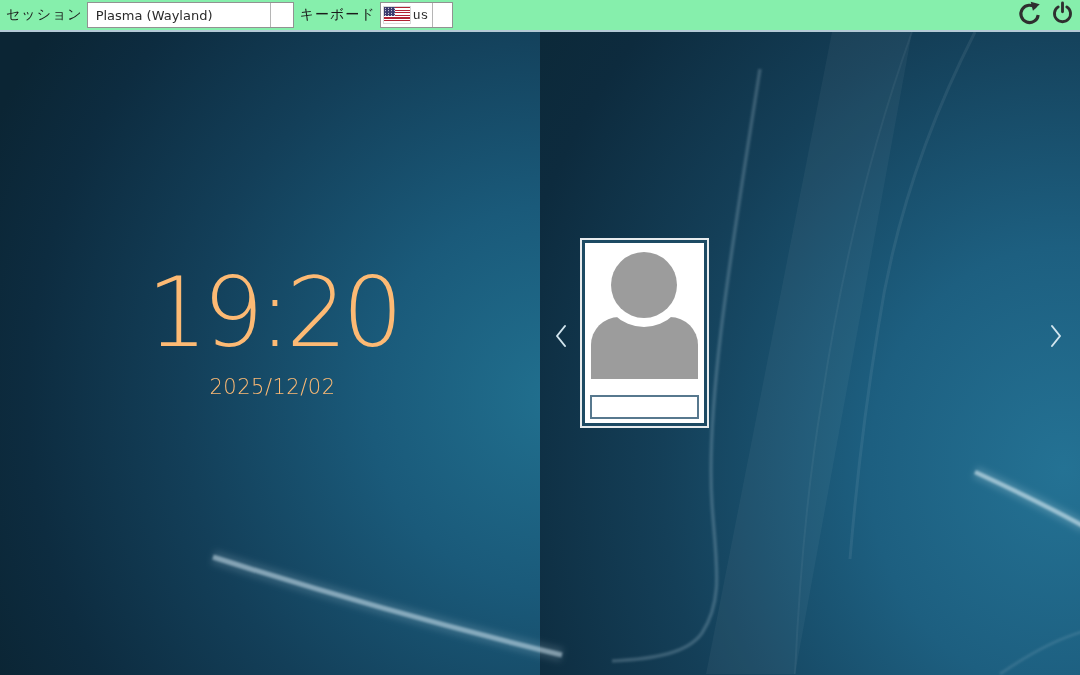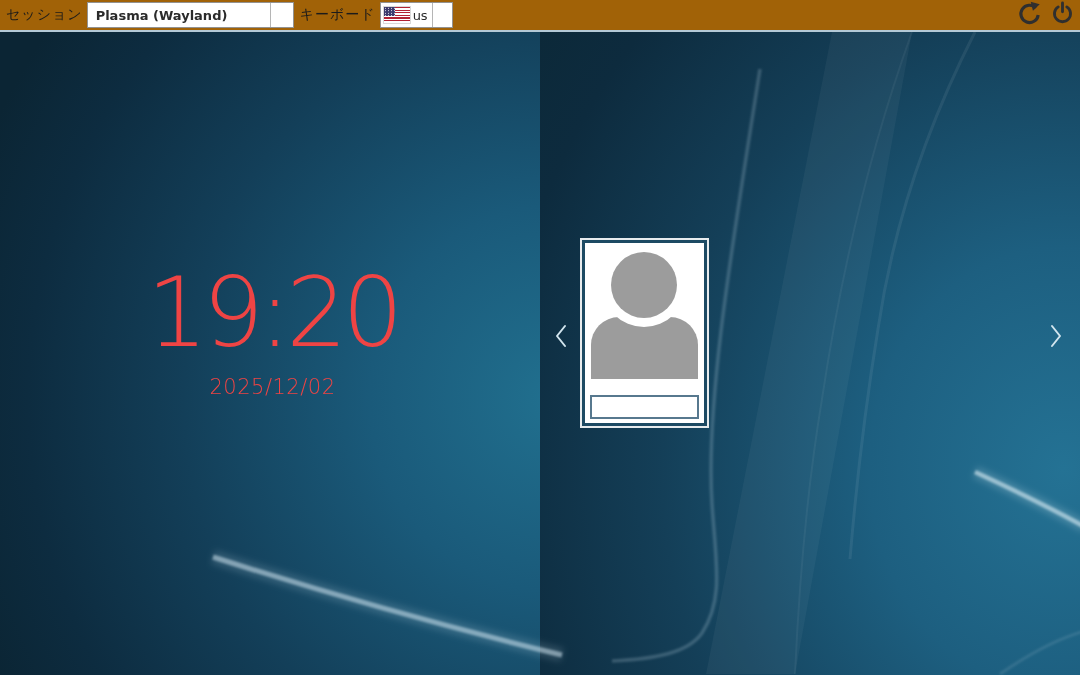--- a/index.html
+++ b/index.html
@@ -10,7 +10,7 @@
   
   .topbar{
     position:absolute;top:0;left:0;width:1080px;height:32px;
-    background:#a16207;border-bottom:2px solid #b4c9d6;box-sizing:border-box;
+    background:#86efac;border-bottom:2px solid #b4c9d6;box-sizing:border-box;
     display:flex;align-items:center;
   }
   .tb-label{font-size:14px;color:#1b1b1b;margin-left:6px;letter-spacing:1px;}

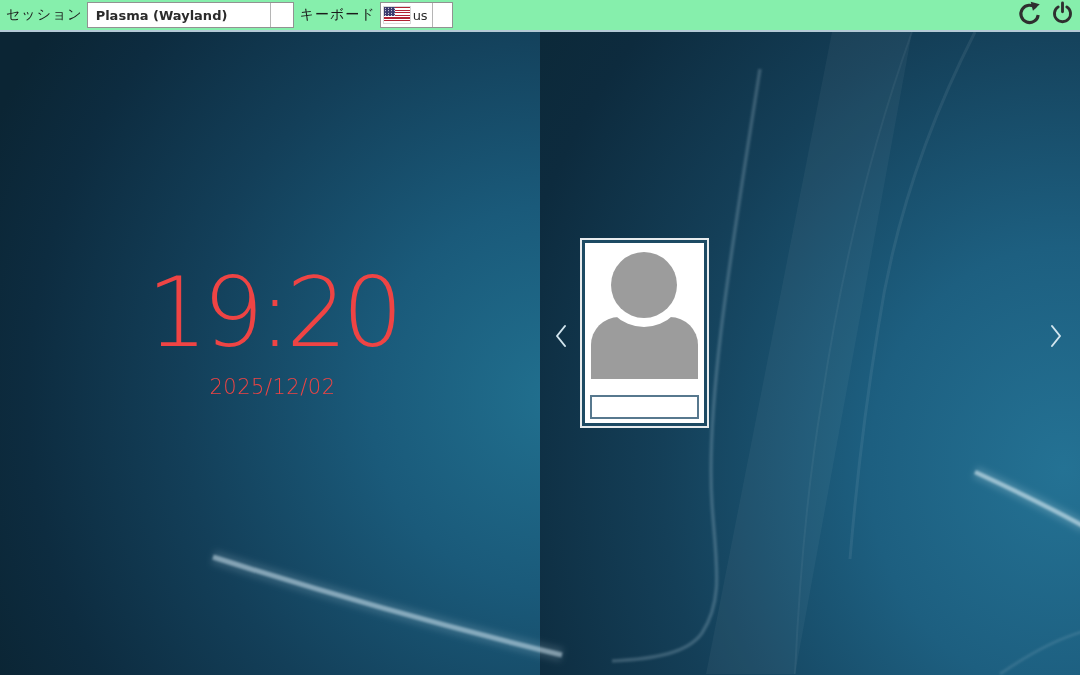--- a/index.html
+++ b/index.html
@@ -22,7 +22,7 @@
   .combo-btn{
     width:22px;height:100%;border-left:1px solid #b5b5b5;background:#fff;
   }
-  .session-combo{width:207px;font-weight:bold;}
+  .session-combo{width:207px;}
   .session-combo .combo-text{flex:1;}
   .kb-combo{width:73px;}
   .kb-combo .combo-text{padding:0 4px 0 3px;flex:1;}

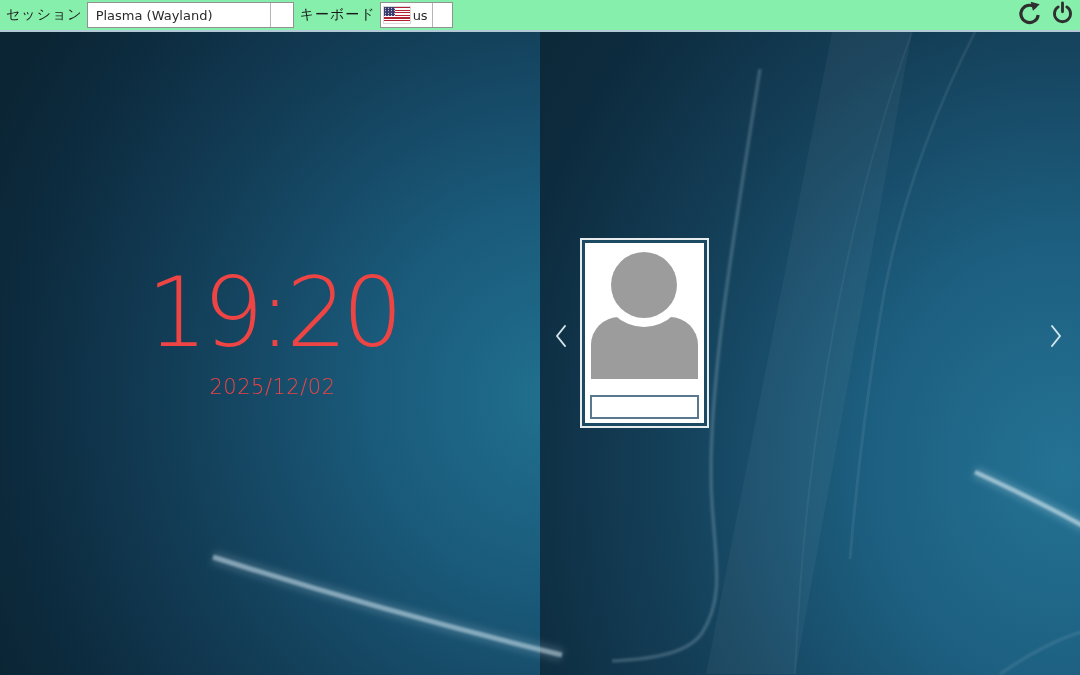--- a/index.html
+++ b/index.html
@@ -24,7 +24,7 @@
   }
   .session-combo{width:207px;}
   .session-combo .combo-text{flex:1;}
-  .kb-combo{width:73px;}
+  .kb-combo{width:73px;font-family:Liberation Mono, monospace;}
   .kb-combo .combo-text{padding:0 4px 0 3px;flex:1;}
   .flag{
     width:26px;height:16px;margin-left:3px;flex:0 0 auto;position:relative;

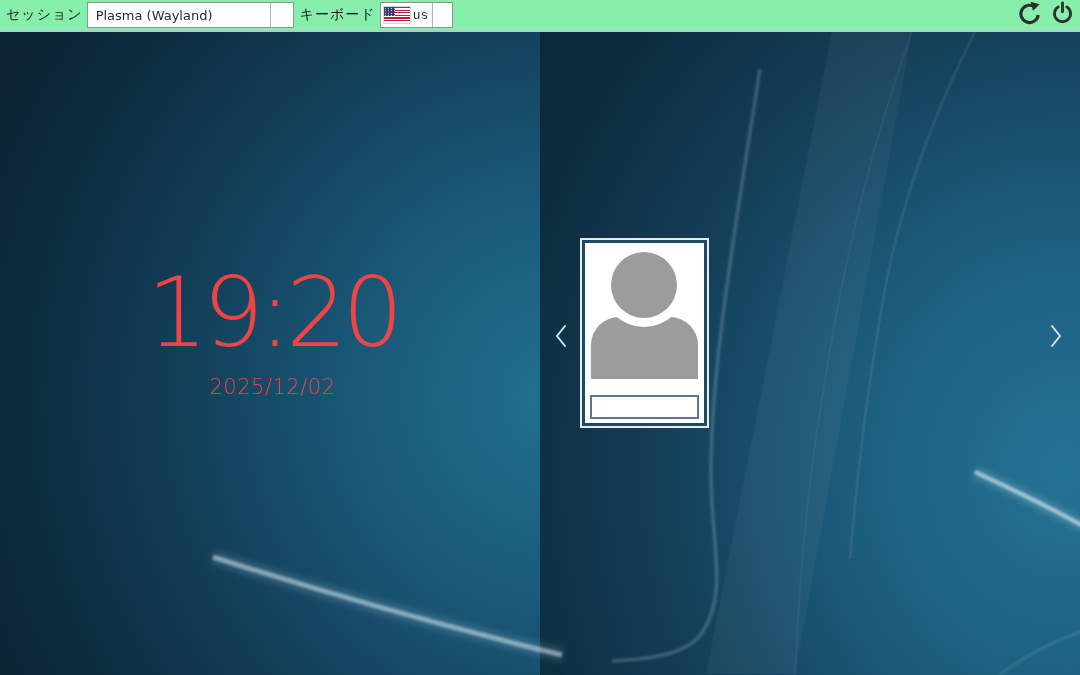--- a/index.html
+++ b/index.html
@@ -59,7 +59,7 @@
   
   .clock{
     position:absolute;left:120px;top:265px;width:305px;text-align:center;
-    color:#ef4444;
+    color:#fdba74;
   }
   .clock-time{font-size:96px;font-weight:300;letter-spacing:-5px;line-height:1.0;}
   .clock-date{font-size:21px;font-weight:300;margin-top:14px;letter-spacing:0.5px;}

